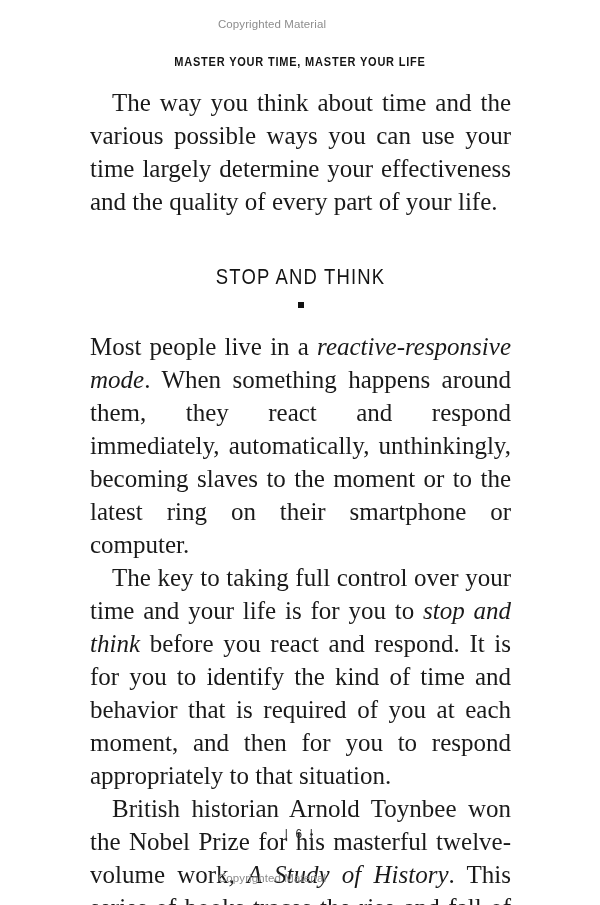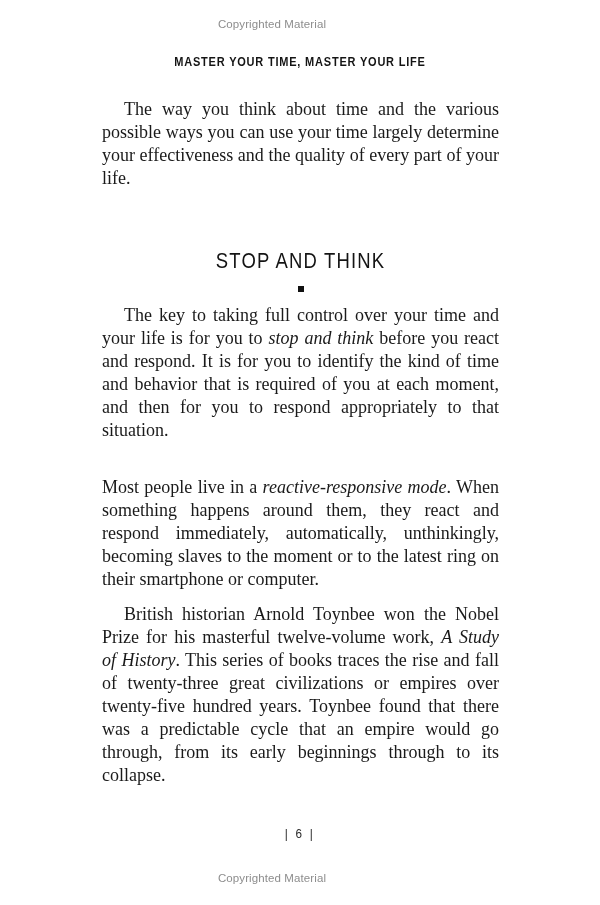--- a/index.html
+++ b/index.html
@@ -63,9 +63,9 @@
   }
 
   p.para {
-    margin: 12px;
-    font-size: 18px;
-    line-height: 23px;
+    margin: 0;
+    font-size: 25px;
+    line-height: 33px;
     text-align: justify;
     text-justify: inter-word;
     hyphens: manual;

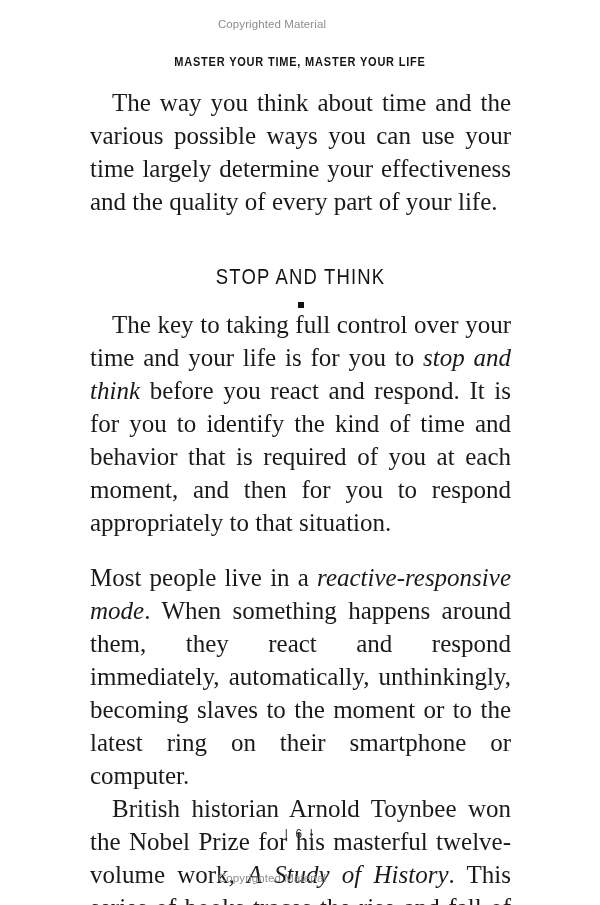--- a/index.html
+++ b/index.html
@@ -136,9 +136,9 @@
       <span class="ornament"></span>
     </div>
 
+    <p class="para no-indent after-head"><span>Most people live in a </span><i>reactive-responsive mode</i><span>. When something happens around them, they react and respond immediately, automatically, unthinkingly, becoming slaves to the moment or to the latest ring on their smartphone or computer.</span></p>
+
     <p class="para"><span>The key to taking full control over your time and your life is for you to </span><i>stop and think</i><span> before you react and respond. It is for you to identify the kind of time and behavior that is required of you at each moment, and then for you to respond appropriately to that situation.</span></p>
-
-    <p class="para no-indent after-head"><span>Most people live in a </span><i>reactive-responsive mode</i><span>. When something happens around them, they react and respond immediately, automatically, unthinkingly, becoming slaves to the moment or to the latest ring on their smartphone or computer.</span></p>
 
     <p class="para"><span>British historian Arnold Toynbee won the Nobel Prize for his masterful twelve-volume work, </span><i>A Study of History</i><span>. This series of books traces the rise and fall of twenty-three great civilizations or empires over twenty-five hundred years. Toynbee found that there was a predictable cycle that an empire would go through, from its early beginnings through to its collapse.</span></p>
 

